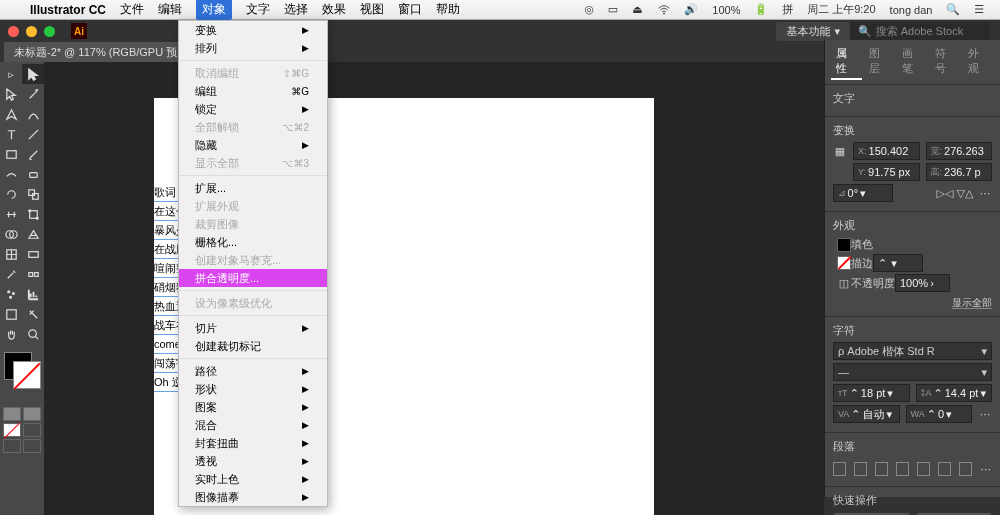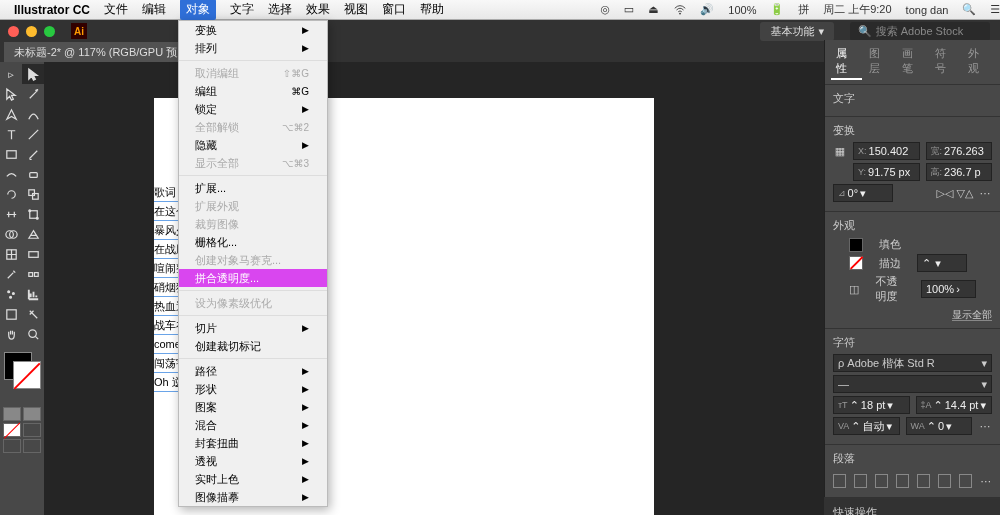--- a/index.html
+++ b/index.html
@@ -4,7 +4,7 @@
 <style>
 *{margin:0;padding:0;box-sizing:border-box;font-family:-apple-system,BlinkMacSystemFont,"Helvetica Neue",sans-serif;font-size:11px;-webkit-font-smoothing:antialiased}
 body{width:1000px;height:515px;background:#323232;overflow:hidden;position:relative}
-.mac-menu{height:20px;background:linear-gradient(#f8f8f8,#e8e8e8);display:flex;align-items:center;padding:0 0;gap:14px;border-bottom:1px solid #aaa}
+.mac-menu{height:20px;background:linear-gradient(#f8f8f8,#e8e8e8);display:flex;align-items:center;padding:0 16px;gap:14px;border-bottom:1px solid #aaa}
 .mac-menu .ap{font-size:13px}
 .mac-menu .app{font-weight:700}
 .mac-menu .mi{font-size:12px;color:#000}

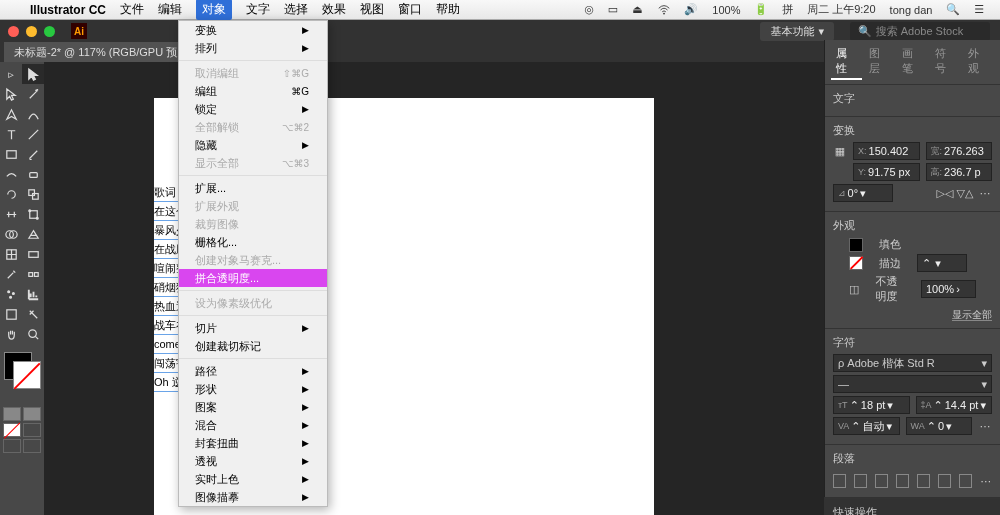--- a/index.html
+++ b/index.html
@@ -17,7 +17,7 @@
 .dot.r1{background:#ff5f57}.dot.y1{background:#febc2e}.dot.g1{background:#28c840}
 .ai-ico{width:16px;height:16px;background:#310000;color:#ff9a00;display:flex;align-items:center;justify-content:center;font-weight:700;font-size:10px;margin-left:8px}
 .top-row{display:flex;align-items:center;background:#323232;height:22px}
-.top-ctrl{margin-left:auto;display:flex;align-items:center;gap:16px;padding:0 10px}
+.top-ctrl{margin-left:auto;display:flex;align-items:center;gap:0;padding:0 10px}
 .btn-basic{background:#424242;color:#ddd;padding:2px 10px;border-radius:3px;font-size:11px;display:flex;align-items:center;gap:4px}
 .search-stock{background:#2a2a2a;color:#888;padding:2px 8px;border-radius:3px;width:140px;display:flex;align-items:center;gap:4px}
 .tabbar{background:#323232;display:flex;padding:0 4px}

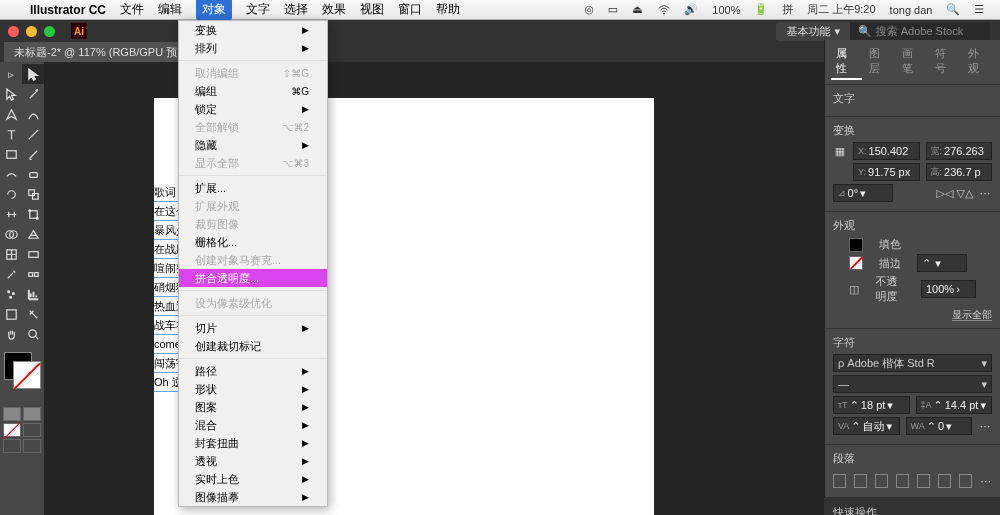--- a/index.html
+++ b/index.html
@@ -56,7 +56,7 @@
 .fld{background:#353535;border:1px solid #222;padding:1px 4px;font-size:10px;color:#eee;height:18px;display:flex;align-items:center;gap:2px;flex:1}
 .fld .lbl{color:#999;font-size:9px}
 .ico-sm{width:14px;height:14px;display:inline-flex;align-items:center;justify-content:center}
-.op-row{display:flex;align-items:center;gap:16px;margin:2px 16px}
+.op-row{display:flex;align-items:center;gap:0;margin:2px 4px}
 .op-sw{width:14px;height:14px;background:#000;border:1px solid #666}
 .op-sw.red{background:#fff;position:relative}
 .op-sw.red::after{content:"";position:absolute;width:140%;height:1.5px;background:red;top:45%;left:-20%;transform:rotate(-45deg)}

